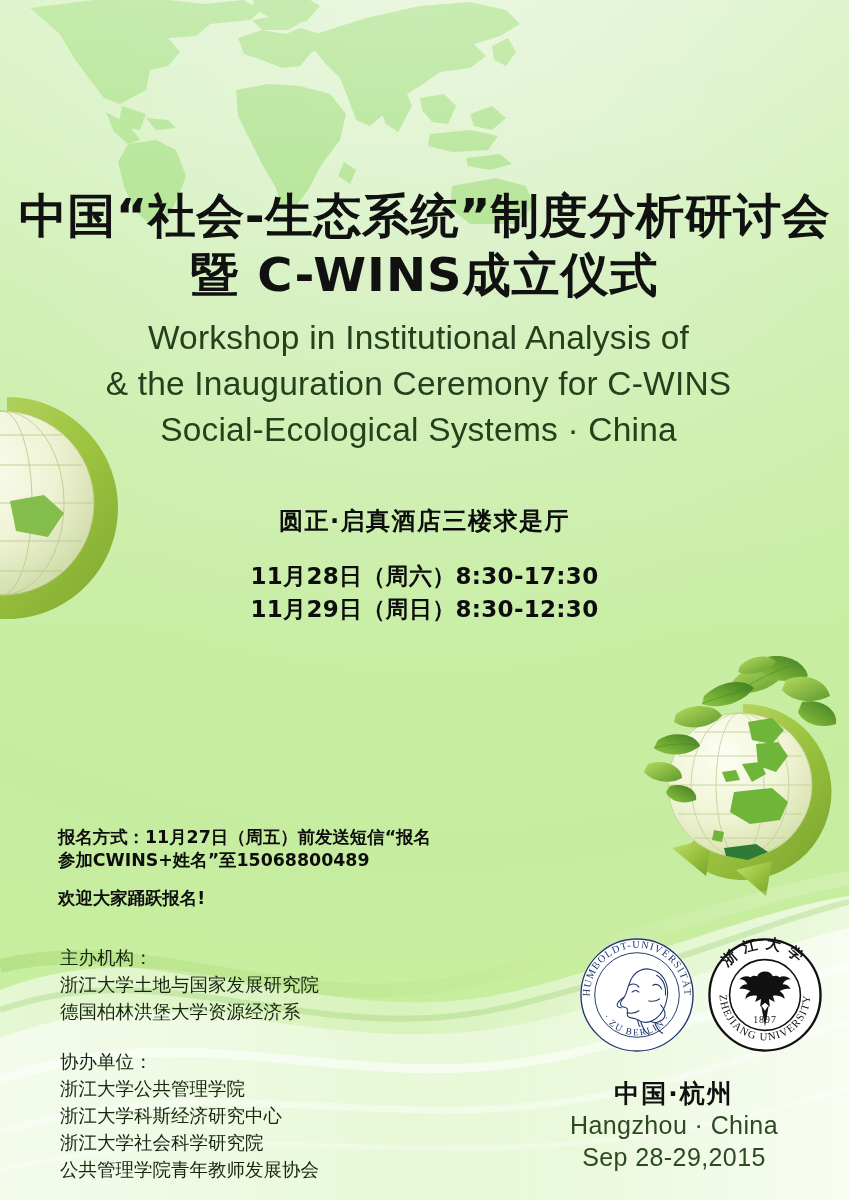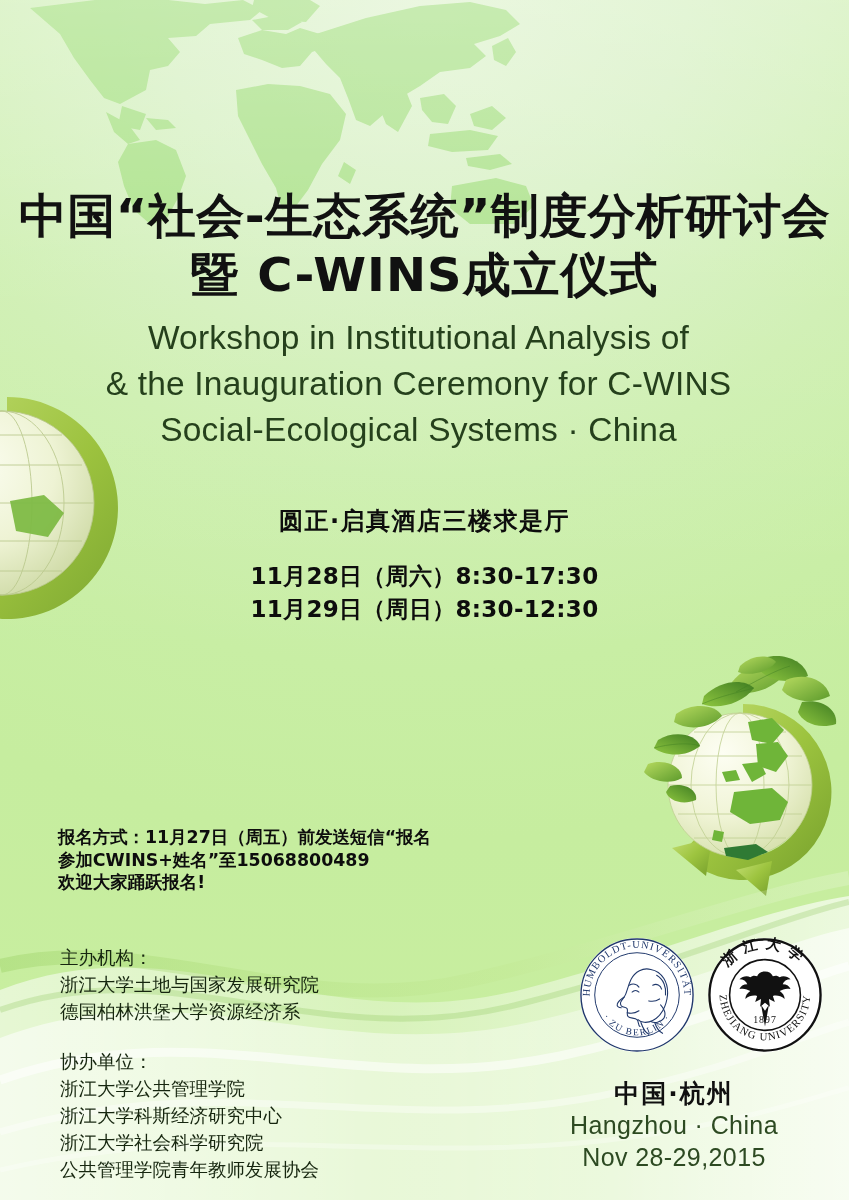--- a/index.html
+++ b/index.html
@@ -95,7 +95,7 @@
     width:470px;
   }
   .register .ln{ display:block; }
-  .register .welcome{ display:block; margin-top:0; }
+  .register .welcome{ display:block; margin-top:16px; }
 
   .orgs{
     position:absolute; left:60px; top:944px;

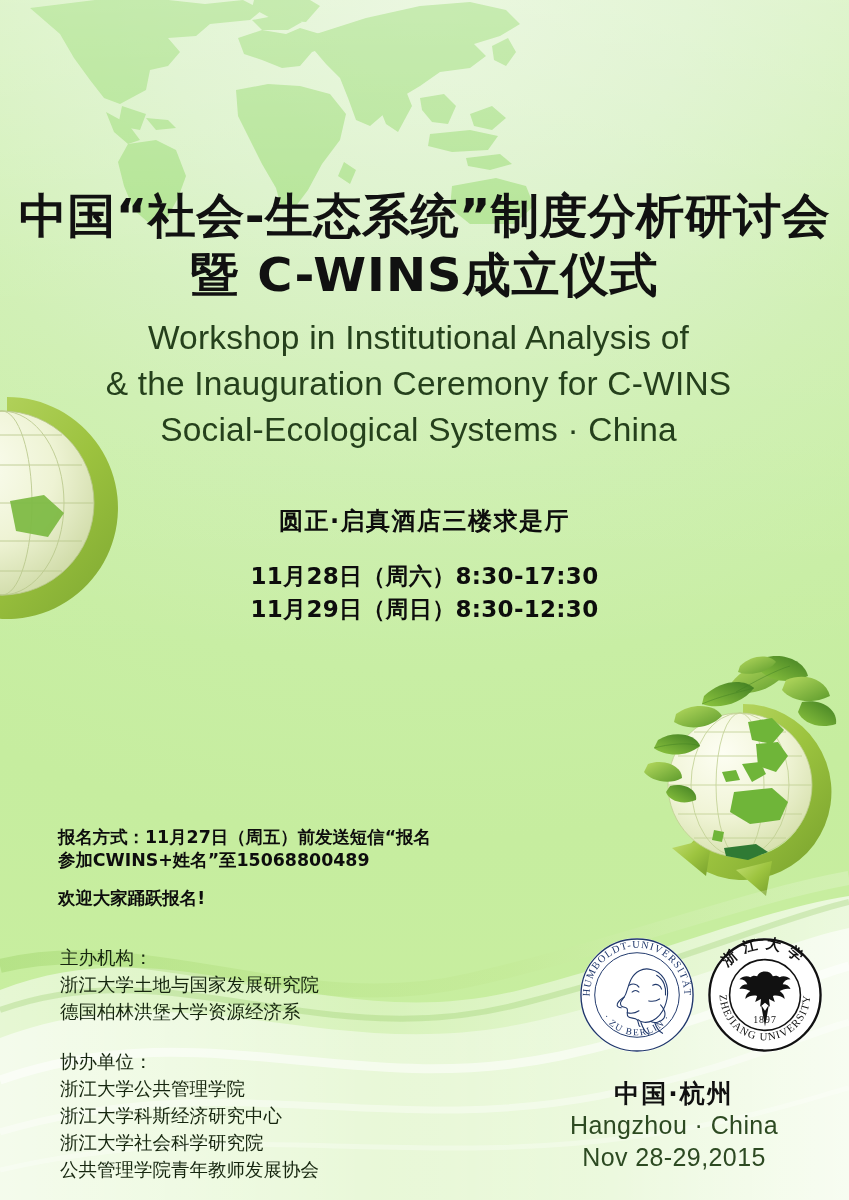--- a/index.html
+++ b/index.html
@@ -432,7 +432,7 @@
     <div class="place">
       <span class="cn">中国·杭州</span>
       <span class="en1">Hangzhou · China</span>
-      <span class="en2">Nov 28-29,2015</span>
+      <span class="en2">Sep 28-29,2015</span>
     </div>
 
   </div>

